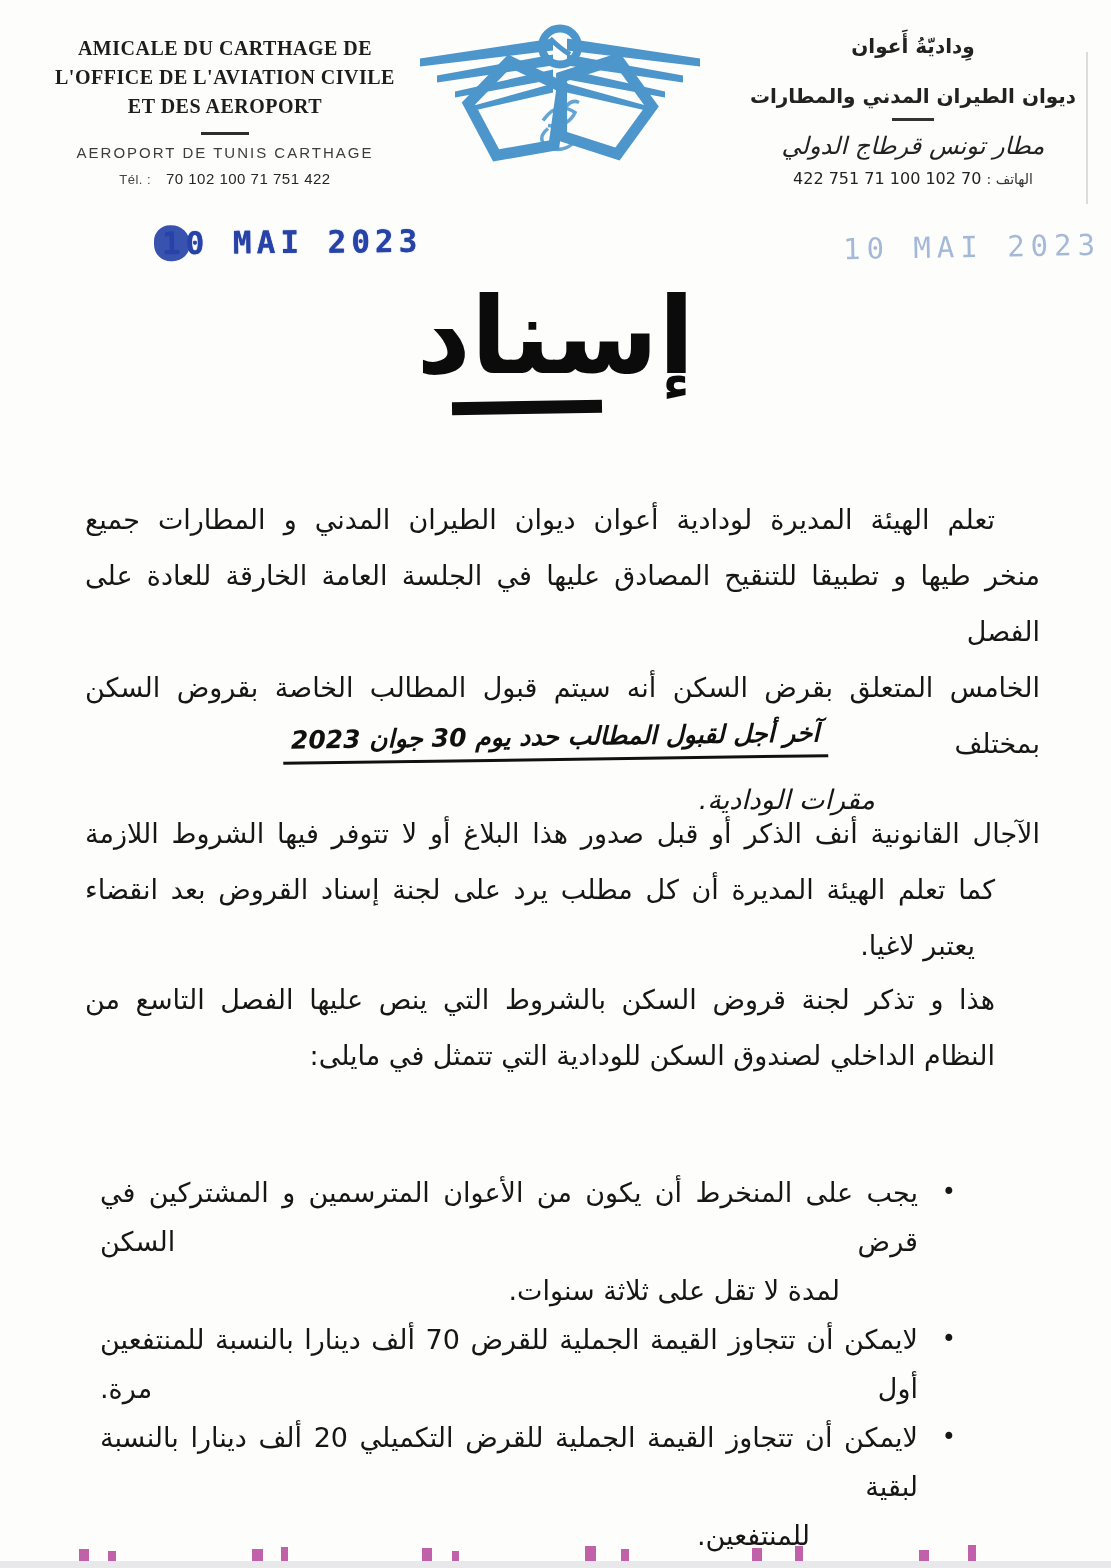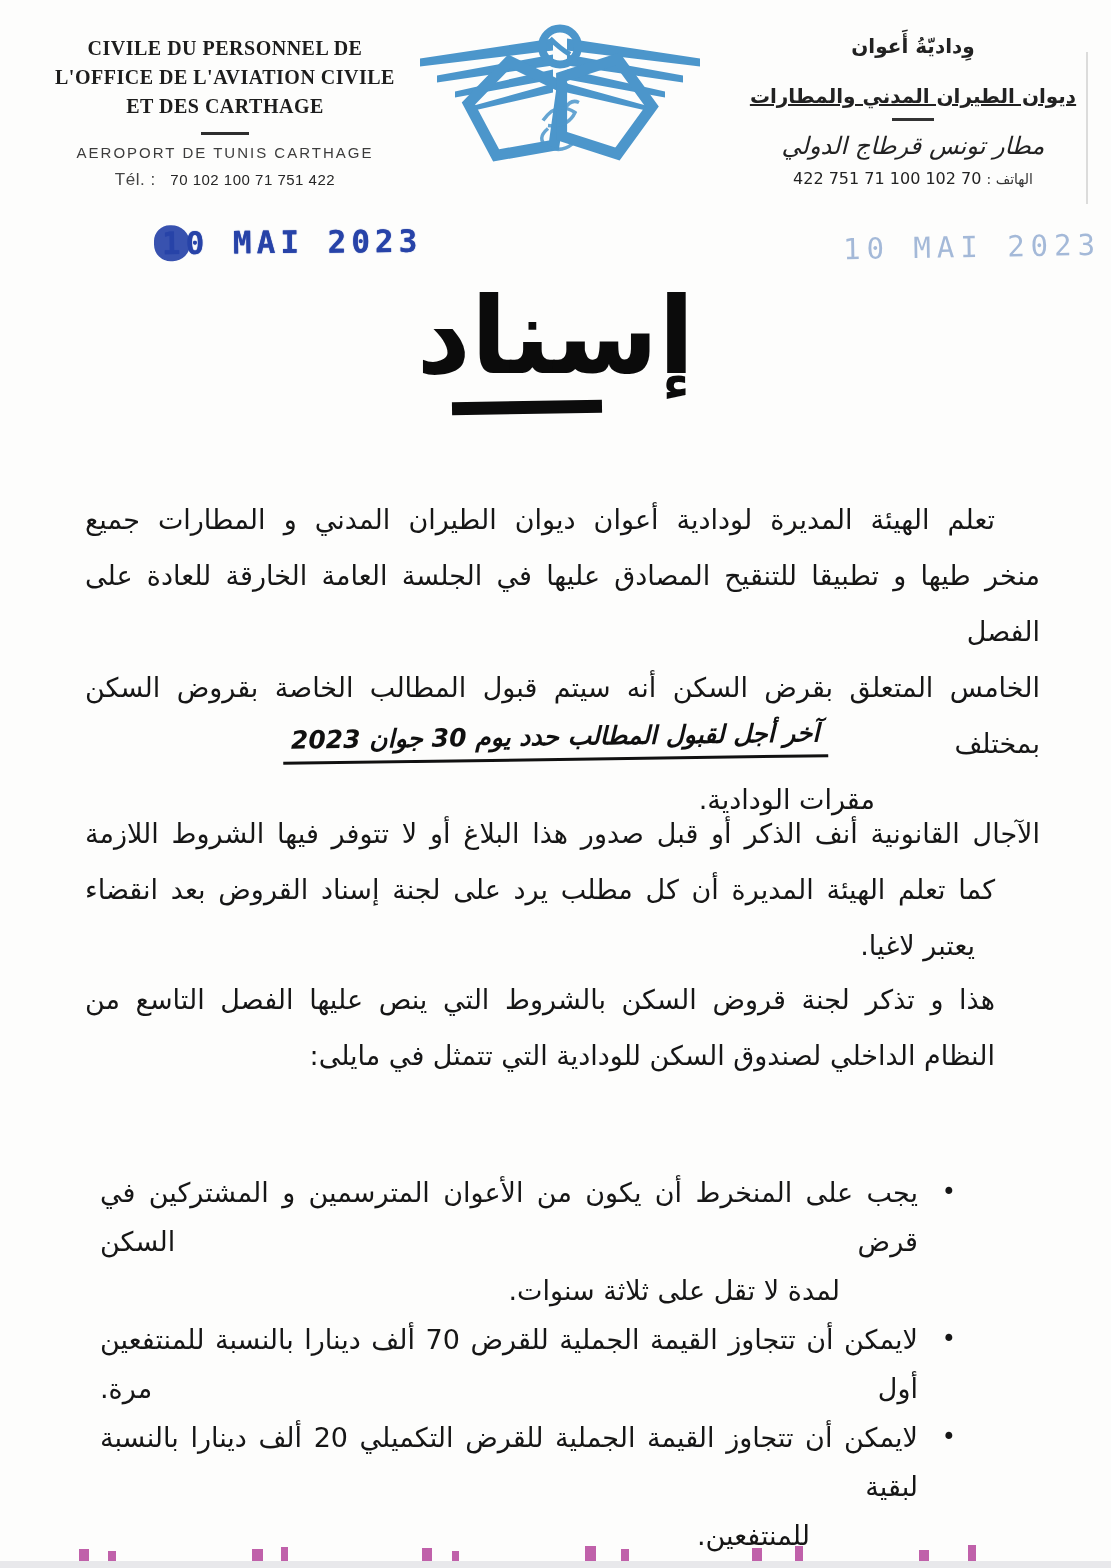--- a/index.html
+++ b/index.html
@@ -115,7 +115,7 @@
 <div class="page">
 
   <div class="header-left">
-    <div class="hl-line">CIVILE DU PERSONNEL DE</div>
+    <div class="hl-line">AMICALE DU CARTHAGE DE</div>
     <div class="hl-line">L'OFFICE DE L'AVIATION CIVILE</div>
     <div class="hl-line">ET DES CARTHAGE</div>
     <div class="hl-divider"></div>

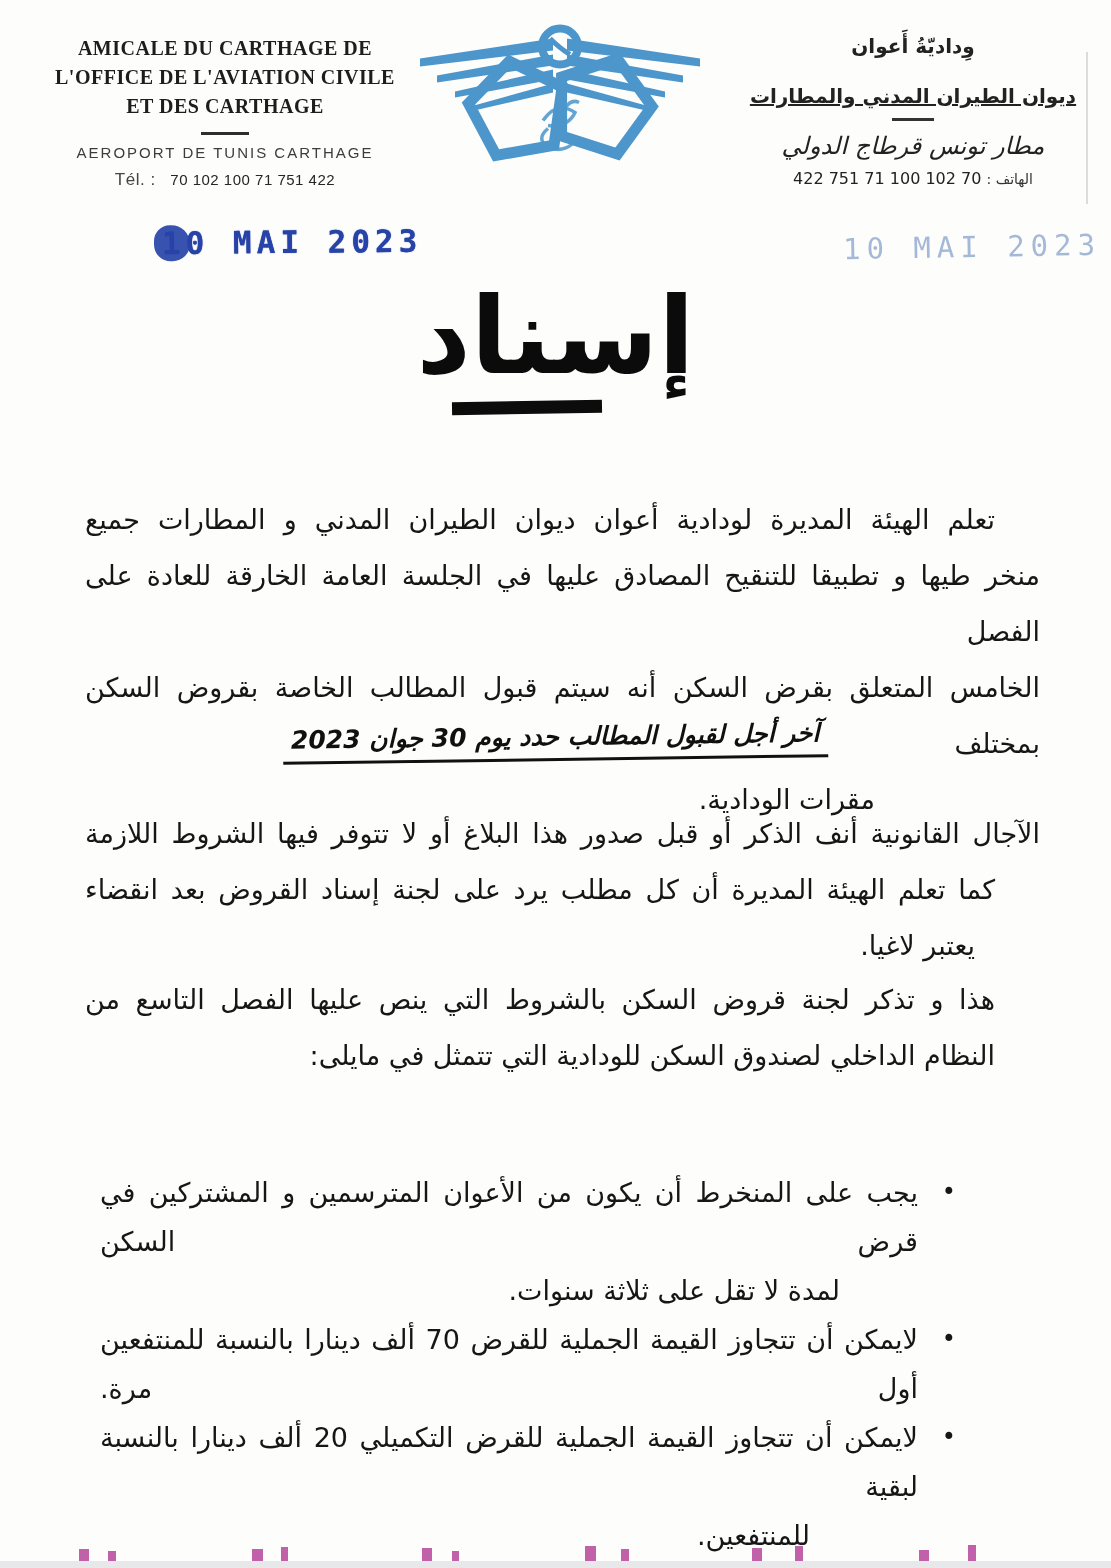--- a/index.html
+++ b/index.html
@@ -117,7 +117,7 @@
   <div class="header-left">
     <div class="hl-line">AMICALE DU CARTHAGE DE</div>
     <div class="hl-line">L'OFFICE DE L'AVIATION CIVILE</div>
-    <div class="hl-line">ET DES CARTHAGE</div>
+    <div class="hl-line">ET DES AEROPORT</div>
     <div class="hl-divider"></div>
     <div class="hl-airport">AEROPORT DE TUNIS CARTHAGE</div>
     <div class="hl-tel">

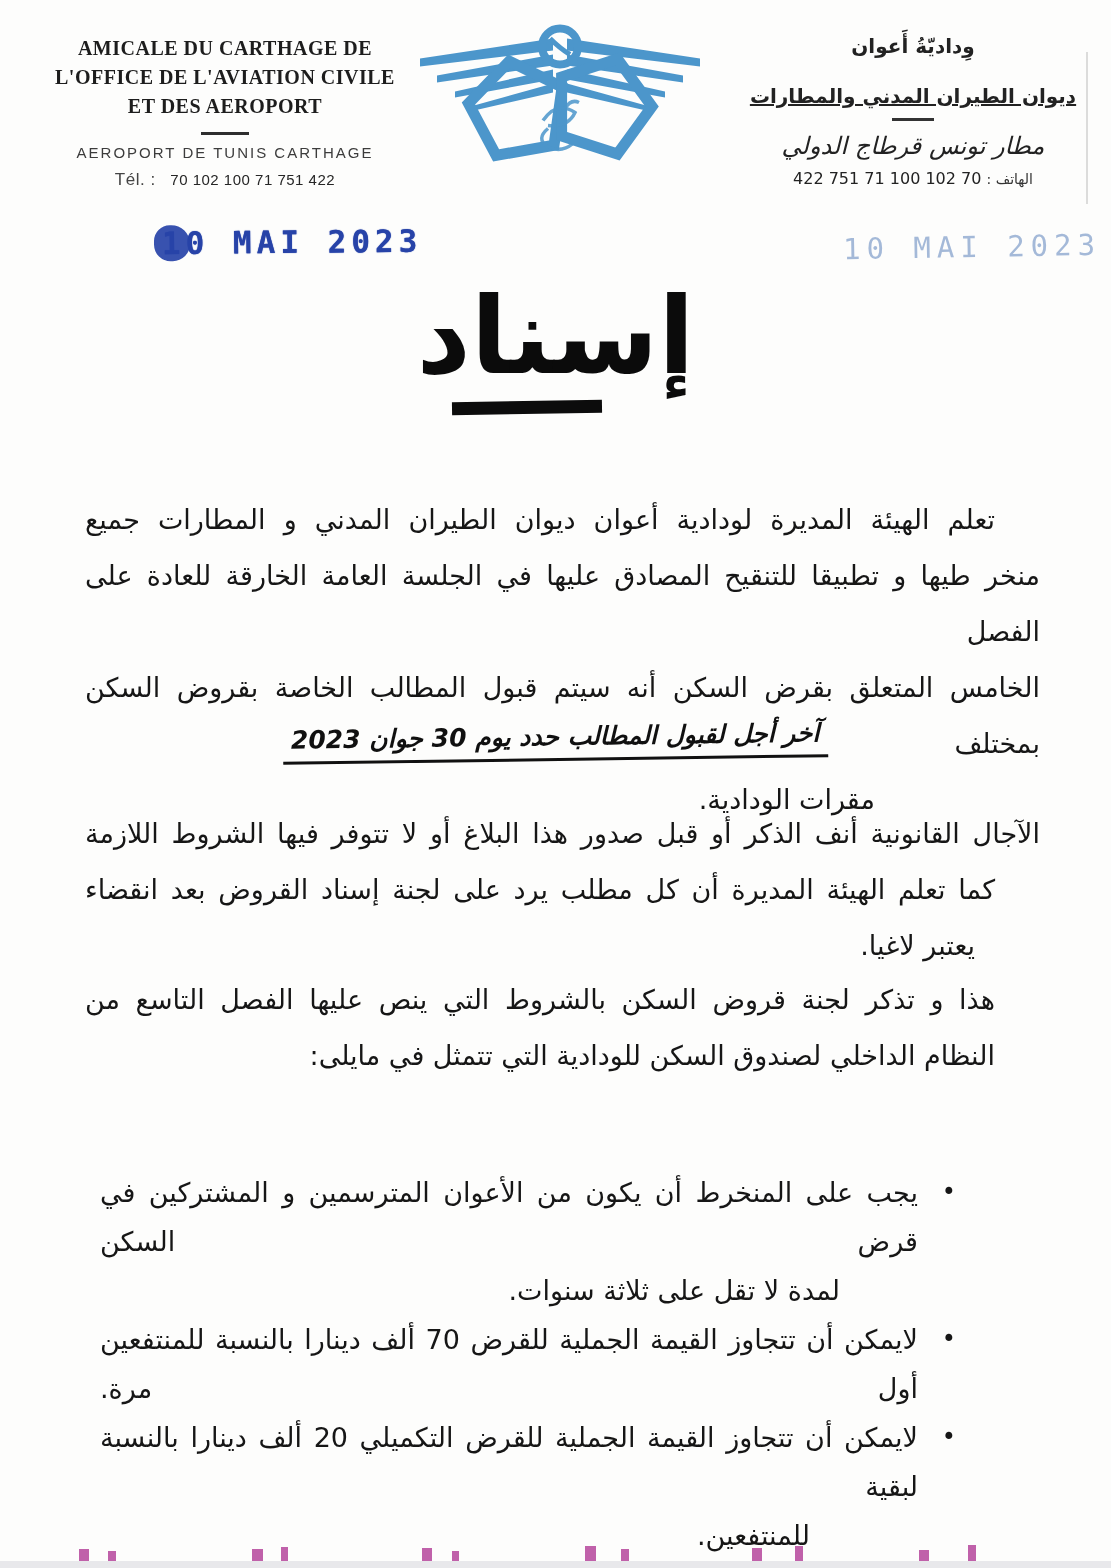--- a/index.html
+++ b/index.html
@@ -40,7 +40,7 @@
   
   .header-right{position:absolute;right:28px;top:26px;width:340px;text-align:center;direction:rtl;color:#222;}
   .hr-l1{font-size:20px;font-weight:bold;line-height:40px;}
-  .hr-l2{font-size:20px;font-weight:bold;margin-top:18px;text-decoration:underline;}
+  .hr-l2{font-size:20px;font-weight:bold;margin-top:18px;}
   .hr-divider{width:42px;height:3px;background:#333;margin:10px auto 8px;}
   .hr-l3{font-size:24px;font-weight:normal;font-style:italic;line-height:34px;}
   .hr-tel{font-size:16px;margin-top:6px;direction:rtl;}

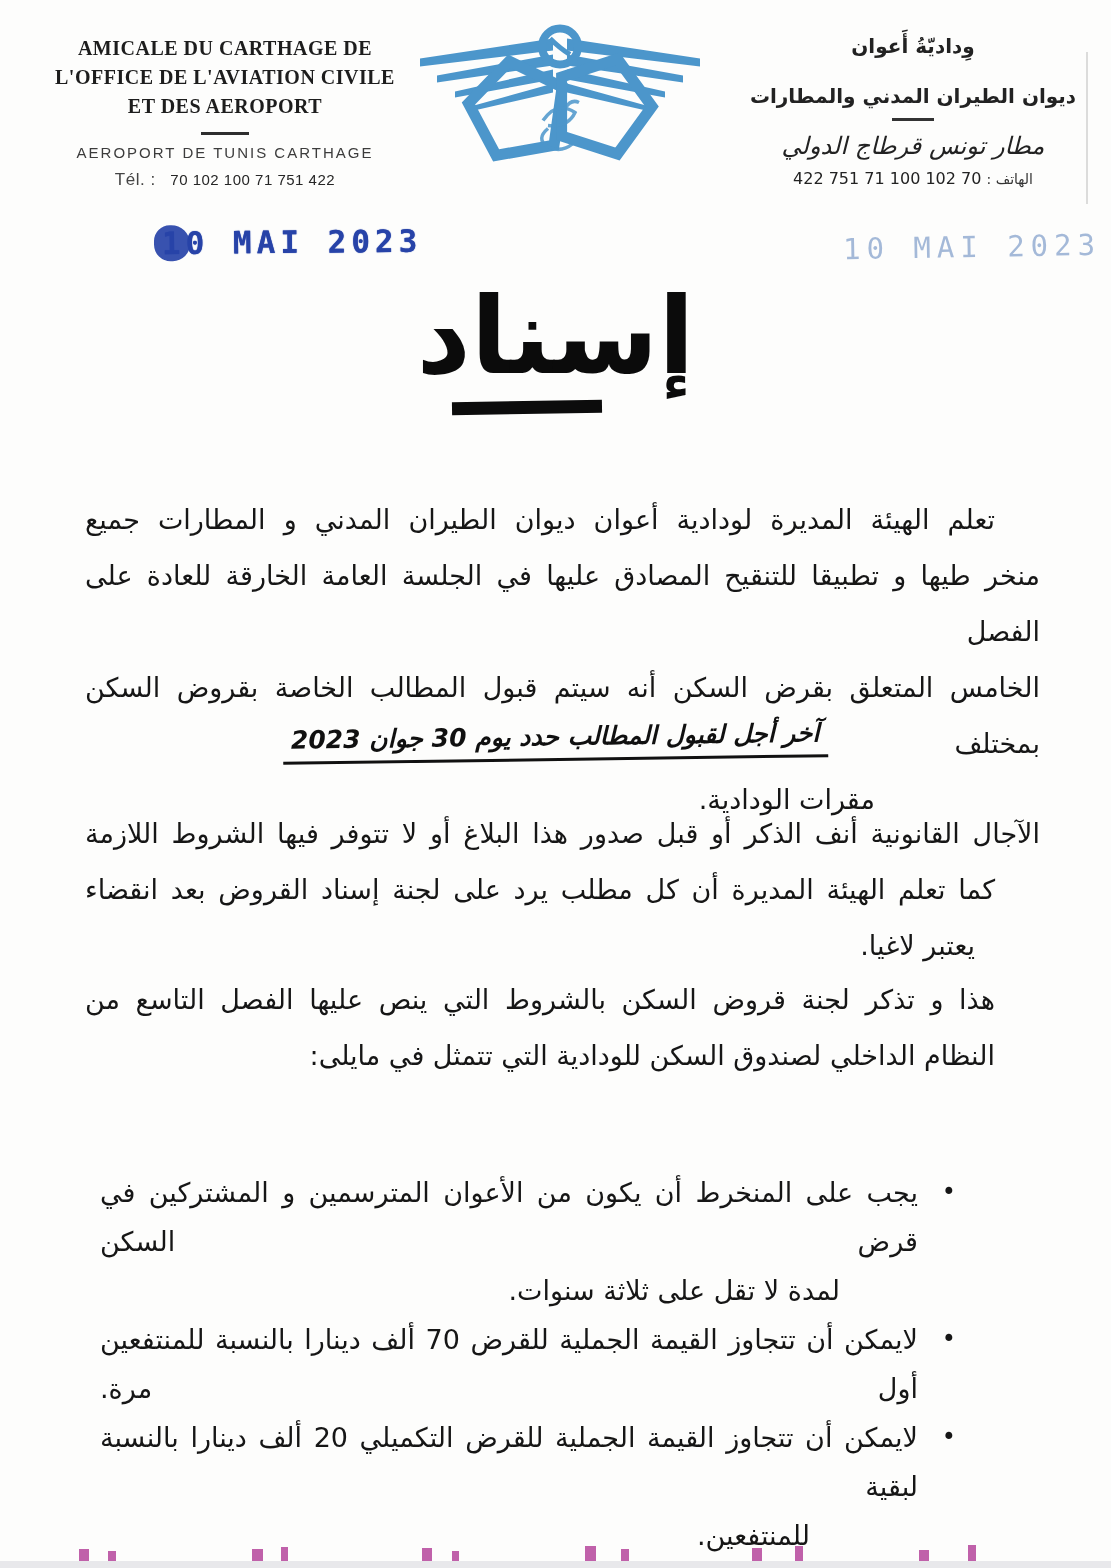--- a/index.html
+++ b/index.html
@@ -32,7 +32,7 @@
     font-family:"Liberation Sans",sans-serif;font-weight:normal;
     font-size:15px;color:#262626;margin-top:9px;letter-spacing:.5px;
   }
-  .hl-tel .tel-label{font-size:17px;color:#444;margin-right:10px;}
+  .hl-tel .tel-label{font-size:13px;color:#444;margin-right:10px;}
 
   
   .logo{position:absolute;left:415px;top:6px;width:290px;height:185px;color:var(--logo-blue);}

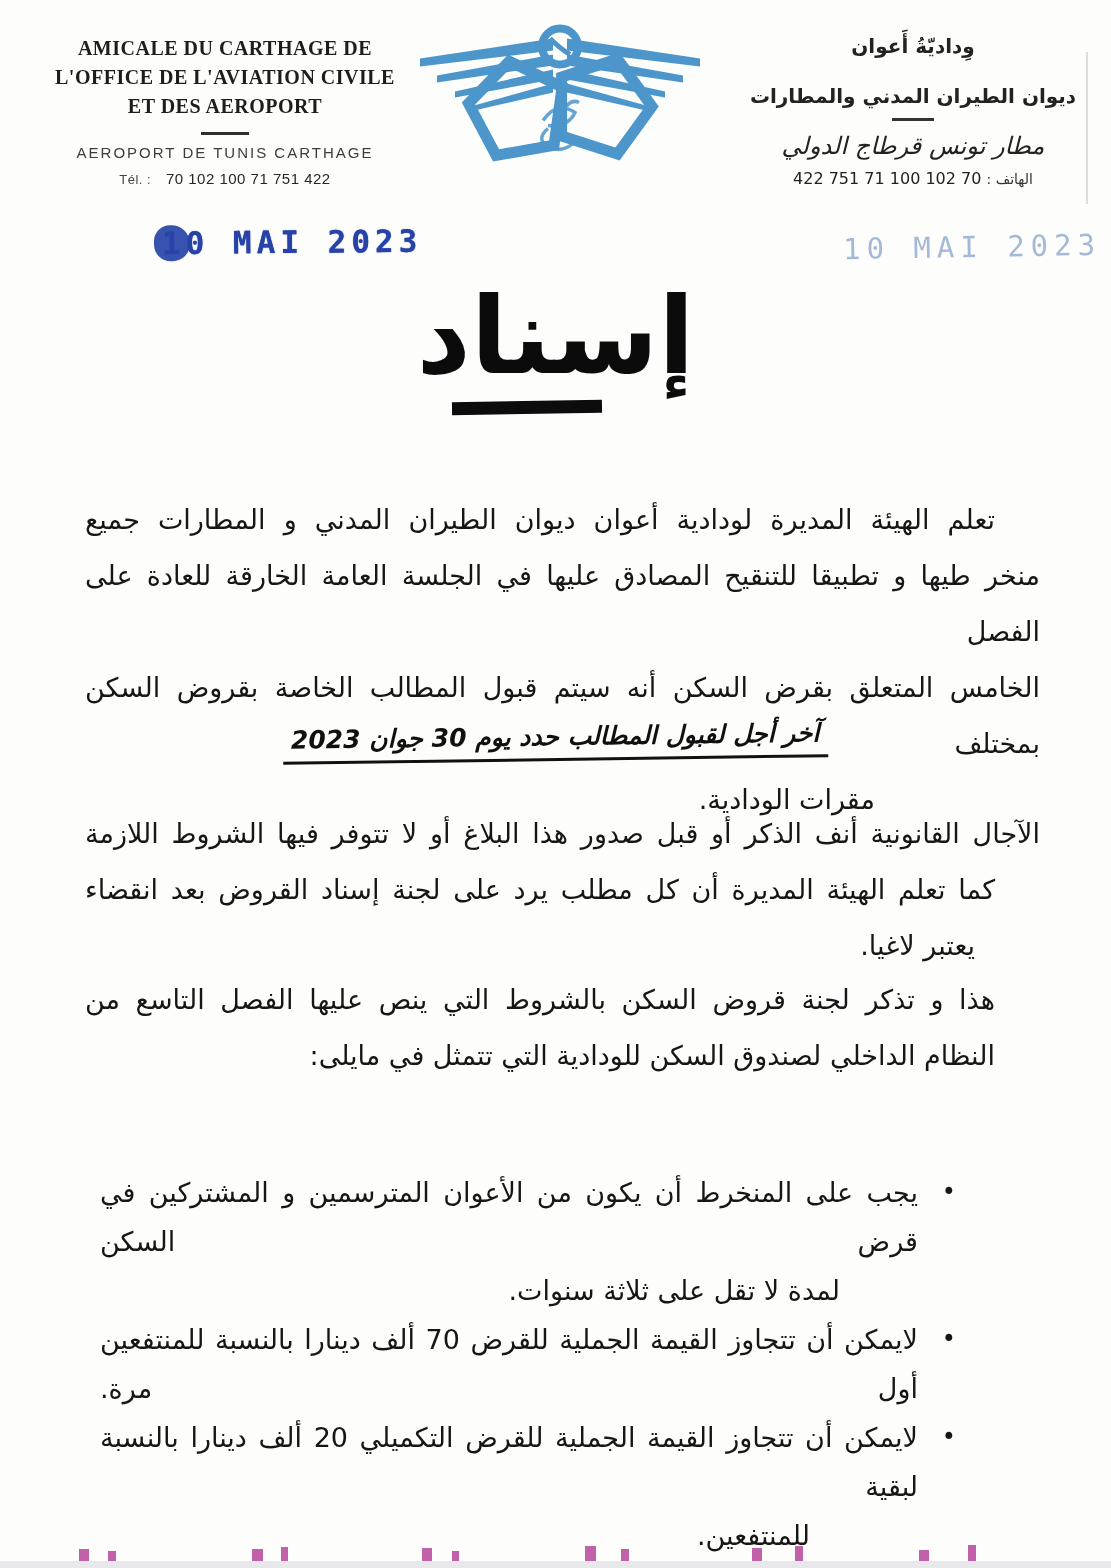--- a/index.html
+++ b/index.html
@@ -82,7 +82,7 @@
   .line.end{text-align:right;text-align-last:right;}
   .pr45{padding-right:45px;}
   .pr65{padding-right:65px;}
-  .pr165{padding-right:165px;}
+  .pr165{padding-right:165px;font-style:italic;}
   .para1{top:492px;}
   .para2{top:806px;}
   .para3{top:972px;}

